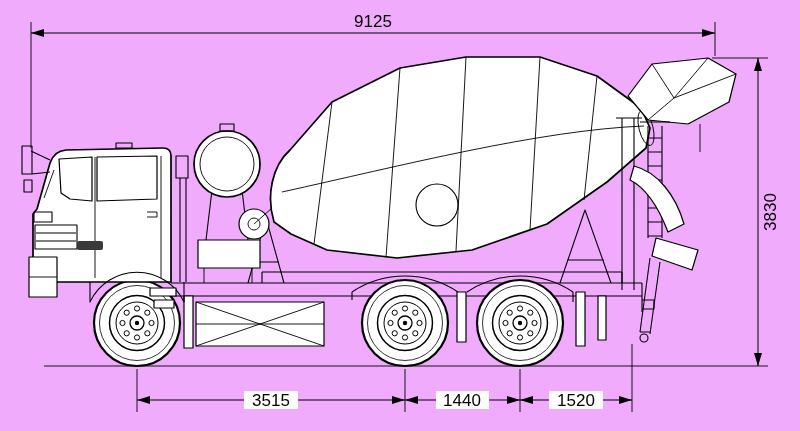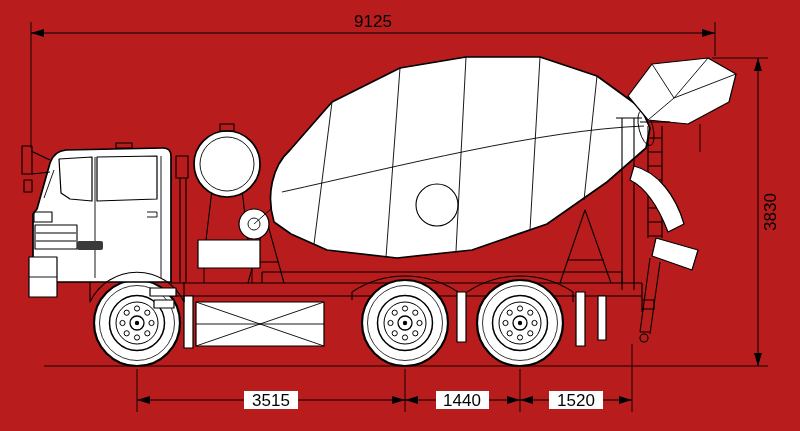--- a/index.html
+++ b/index.html
@@ -3,7 +3,7 @@
 <meta charset="utf-8">
 <style>
   html,body{margin:0;padding:0;background:#ffffff;}
-  .canvas{position:relative;width:800px;height:431px;background:#b91c1c;overflow:hidden;}
+  .canvas{position:relative;width:800px;height:431px;background:#f0abfc;overflow:hidden;}
   svg{display:block;}
   .dim-line{stroke:#000;stroke-width:1;fill:none;}
   .ext-line{stroke:#000;stroke-width:0.9;fill:none;}

